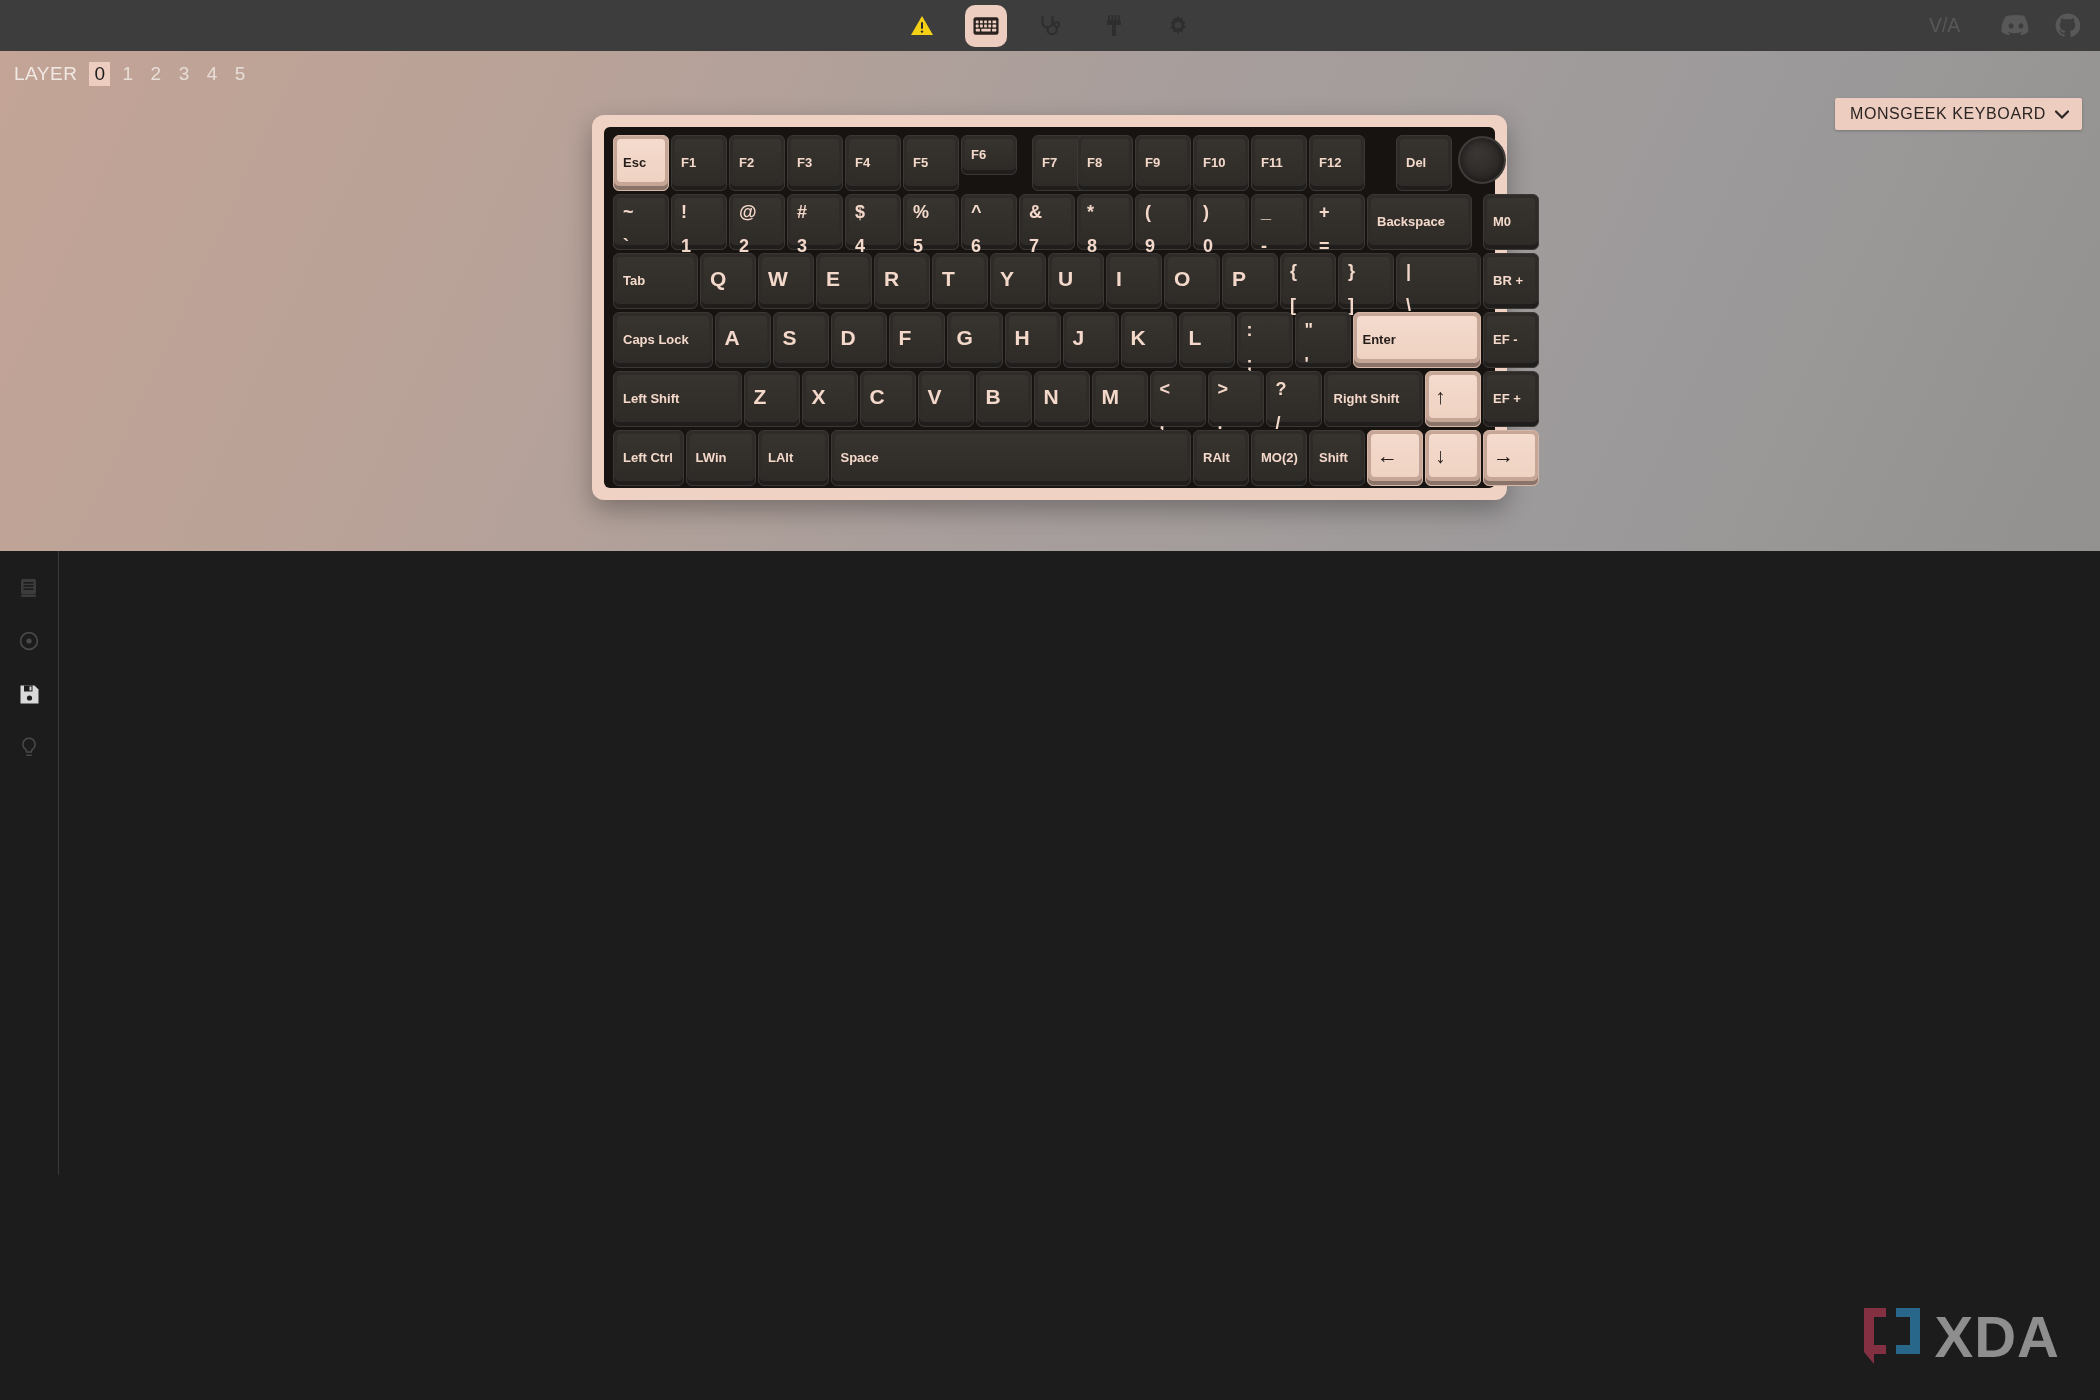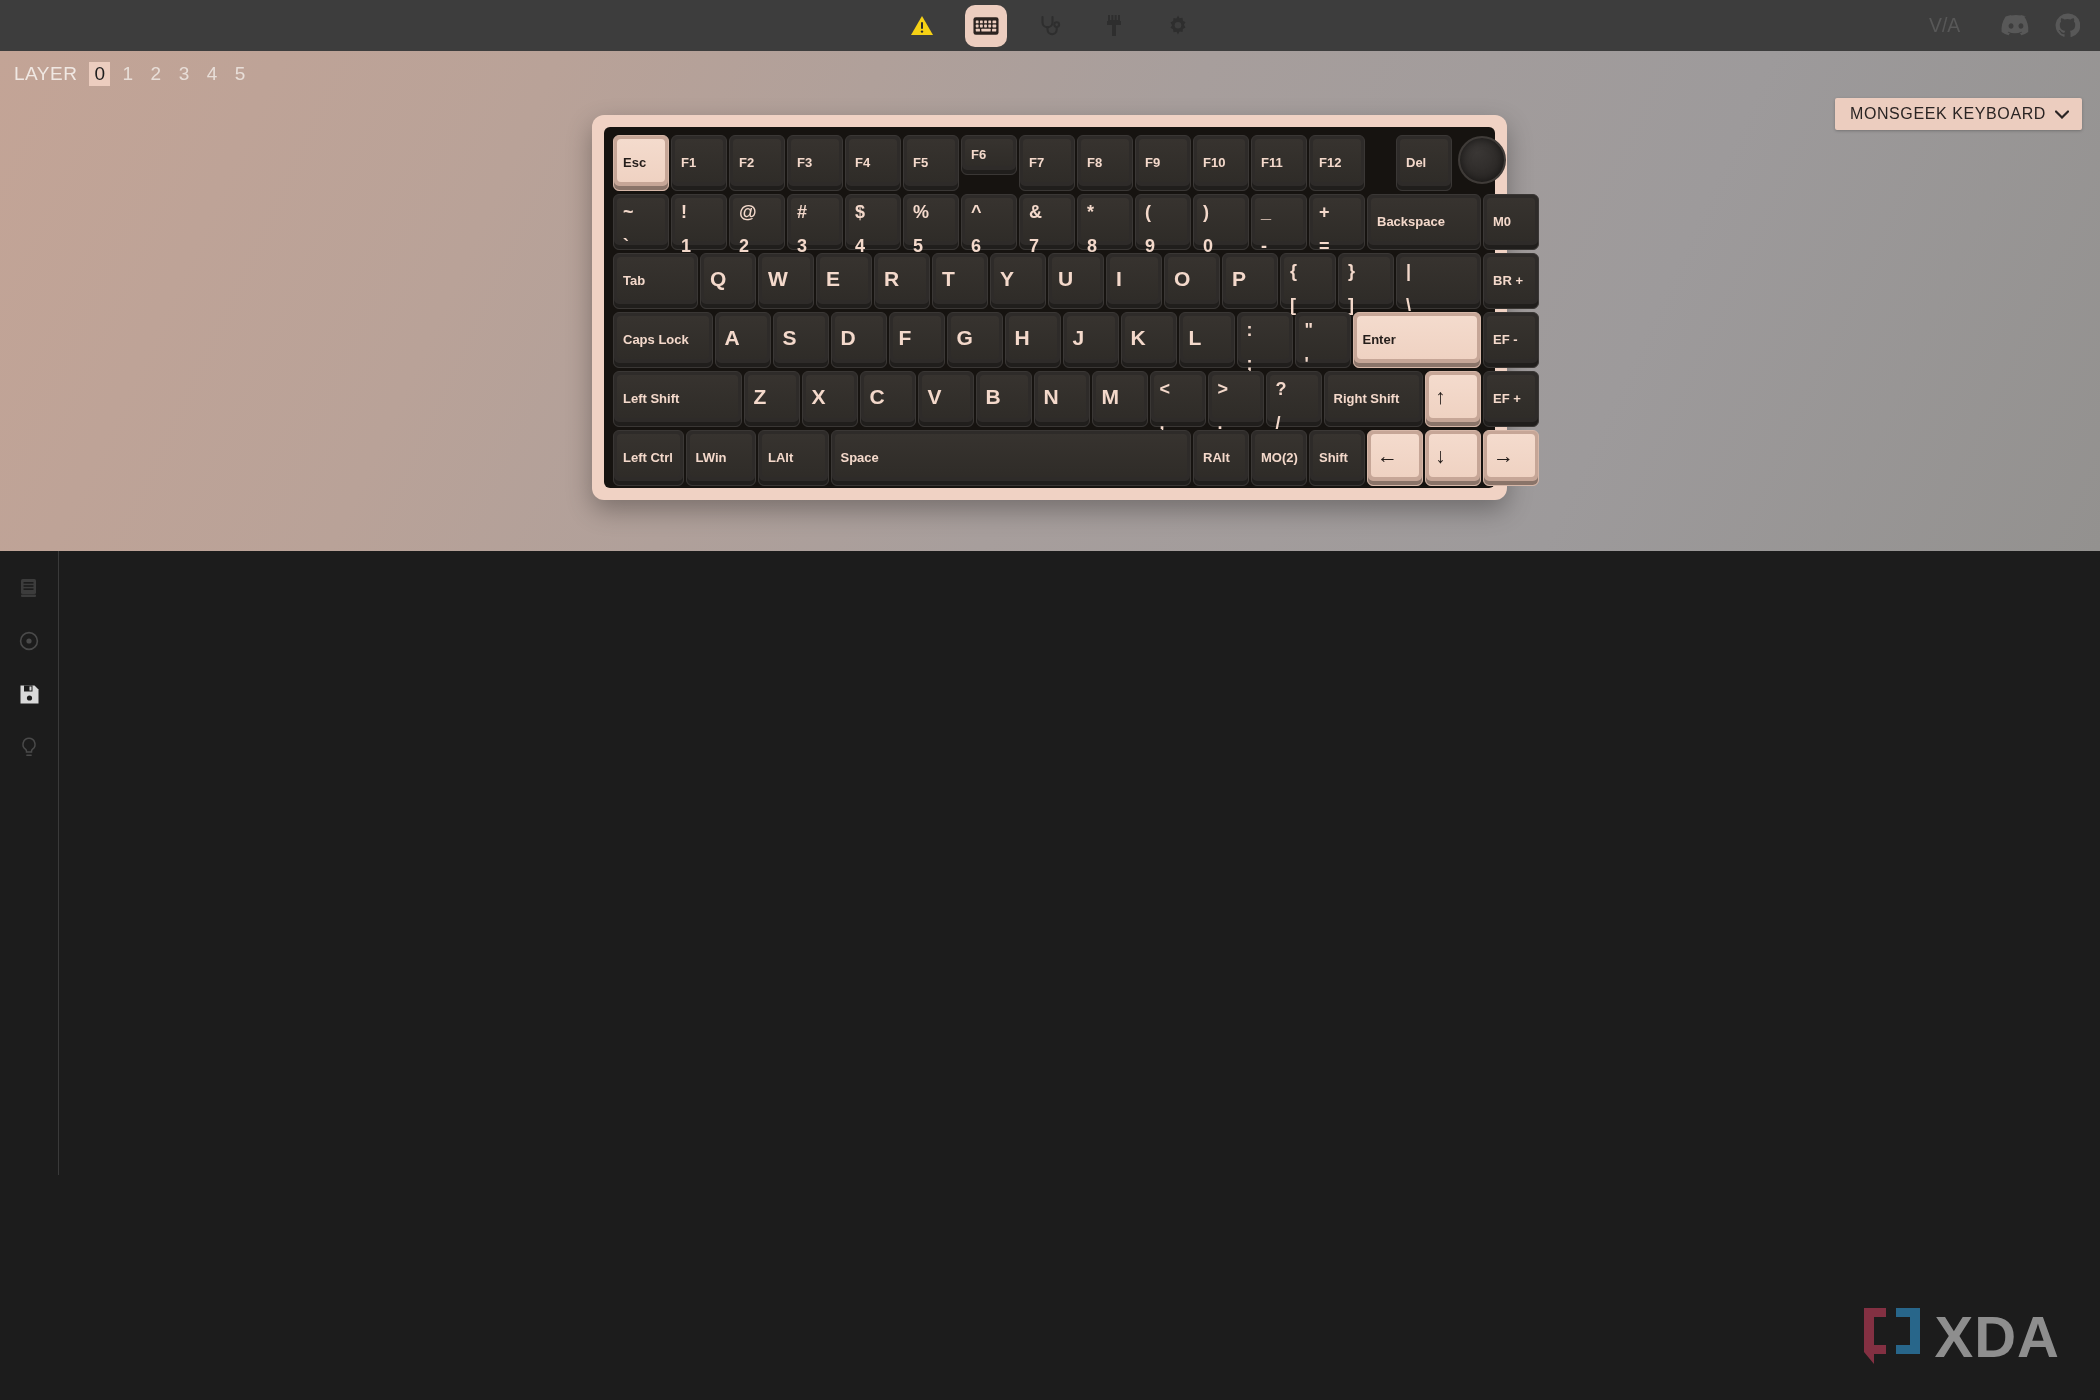--- a/index.html
+++ b/index.html
@@ -321,7 +321,7 @@
             <span class="top">F6</span>
           </div>
         </div>
-        <div class="key sm" style="left: 415px; top: 8px; width: 56px; height: 56px;">
+        <div class="key sm" style="left: 428px; top: 8px; width: 56px; height: 56px;">
           <div class="cap"></div>
           <div class="lg single">
             <span class="top">F7</span>

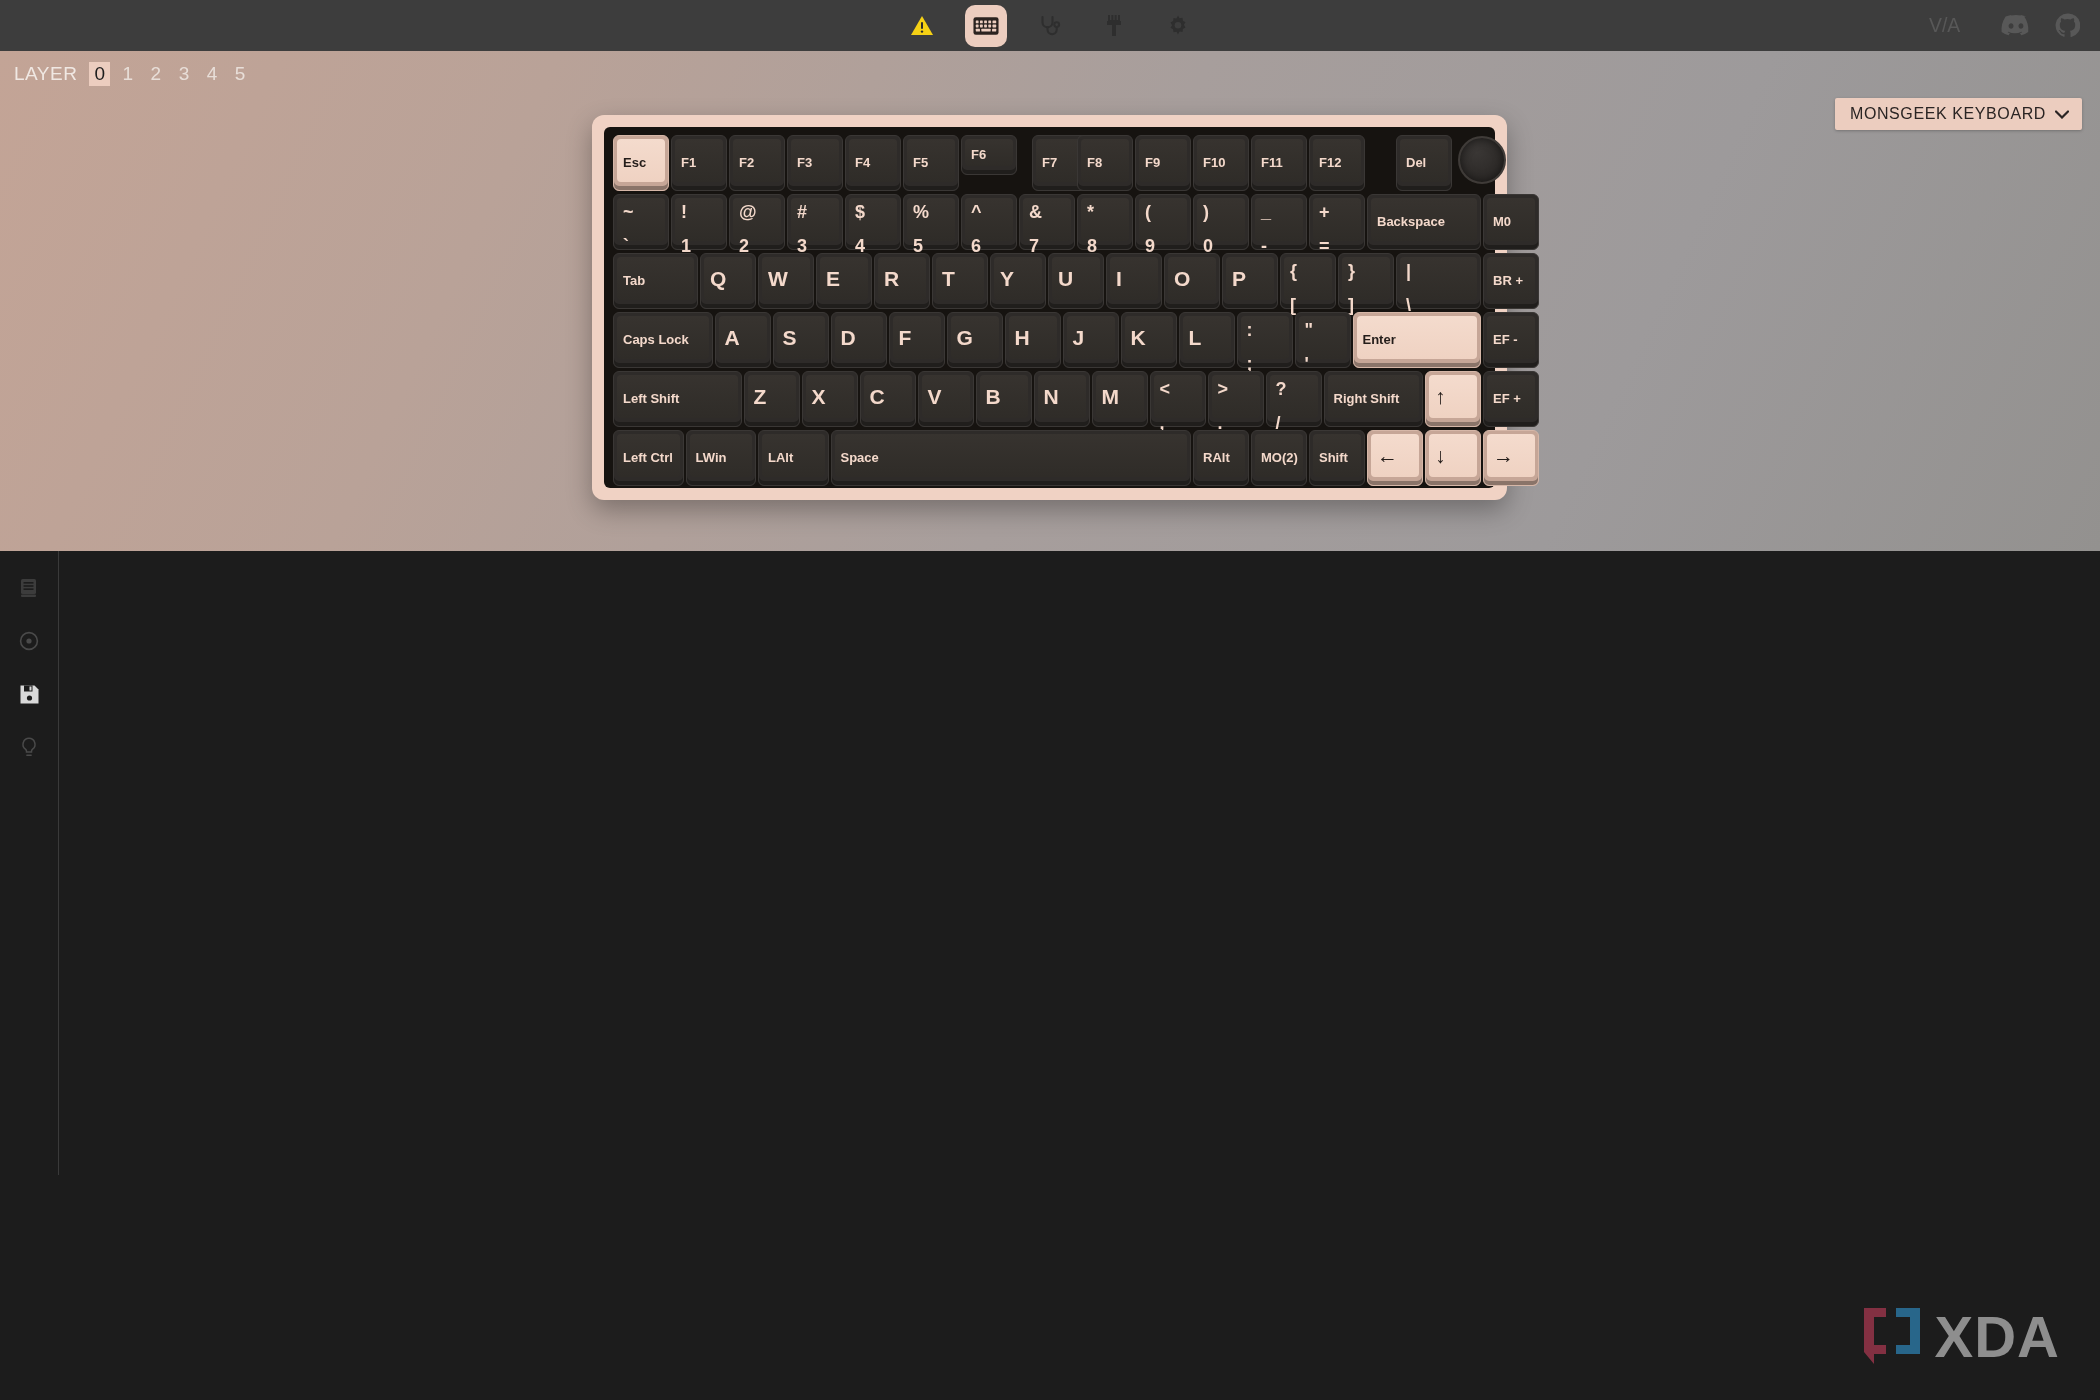--- a/index.html
+++ b/index.html
@@ -455,7 +455,7 @@
             <span class="bot">=</span>
           </div>
         </div>
-        <div class="key sm" style="left: 763px; top: 67px; width: 114px; height: 56px;">
+        <div class="key sm" style="left: 763px; top: 67px; width: 105px; height: 56px;">
           <div class="cap"></div>
           <div class="lg single">
             <span class="top">Backspace</span>

